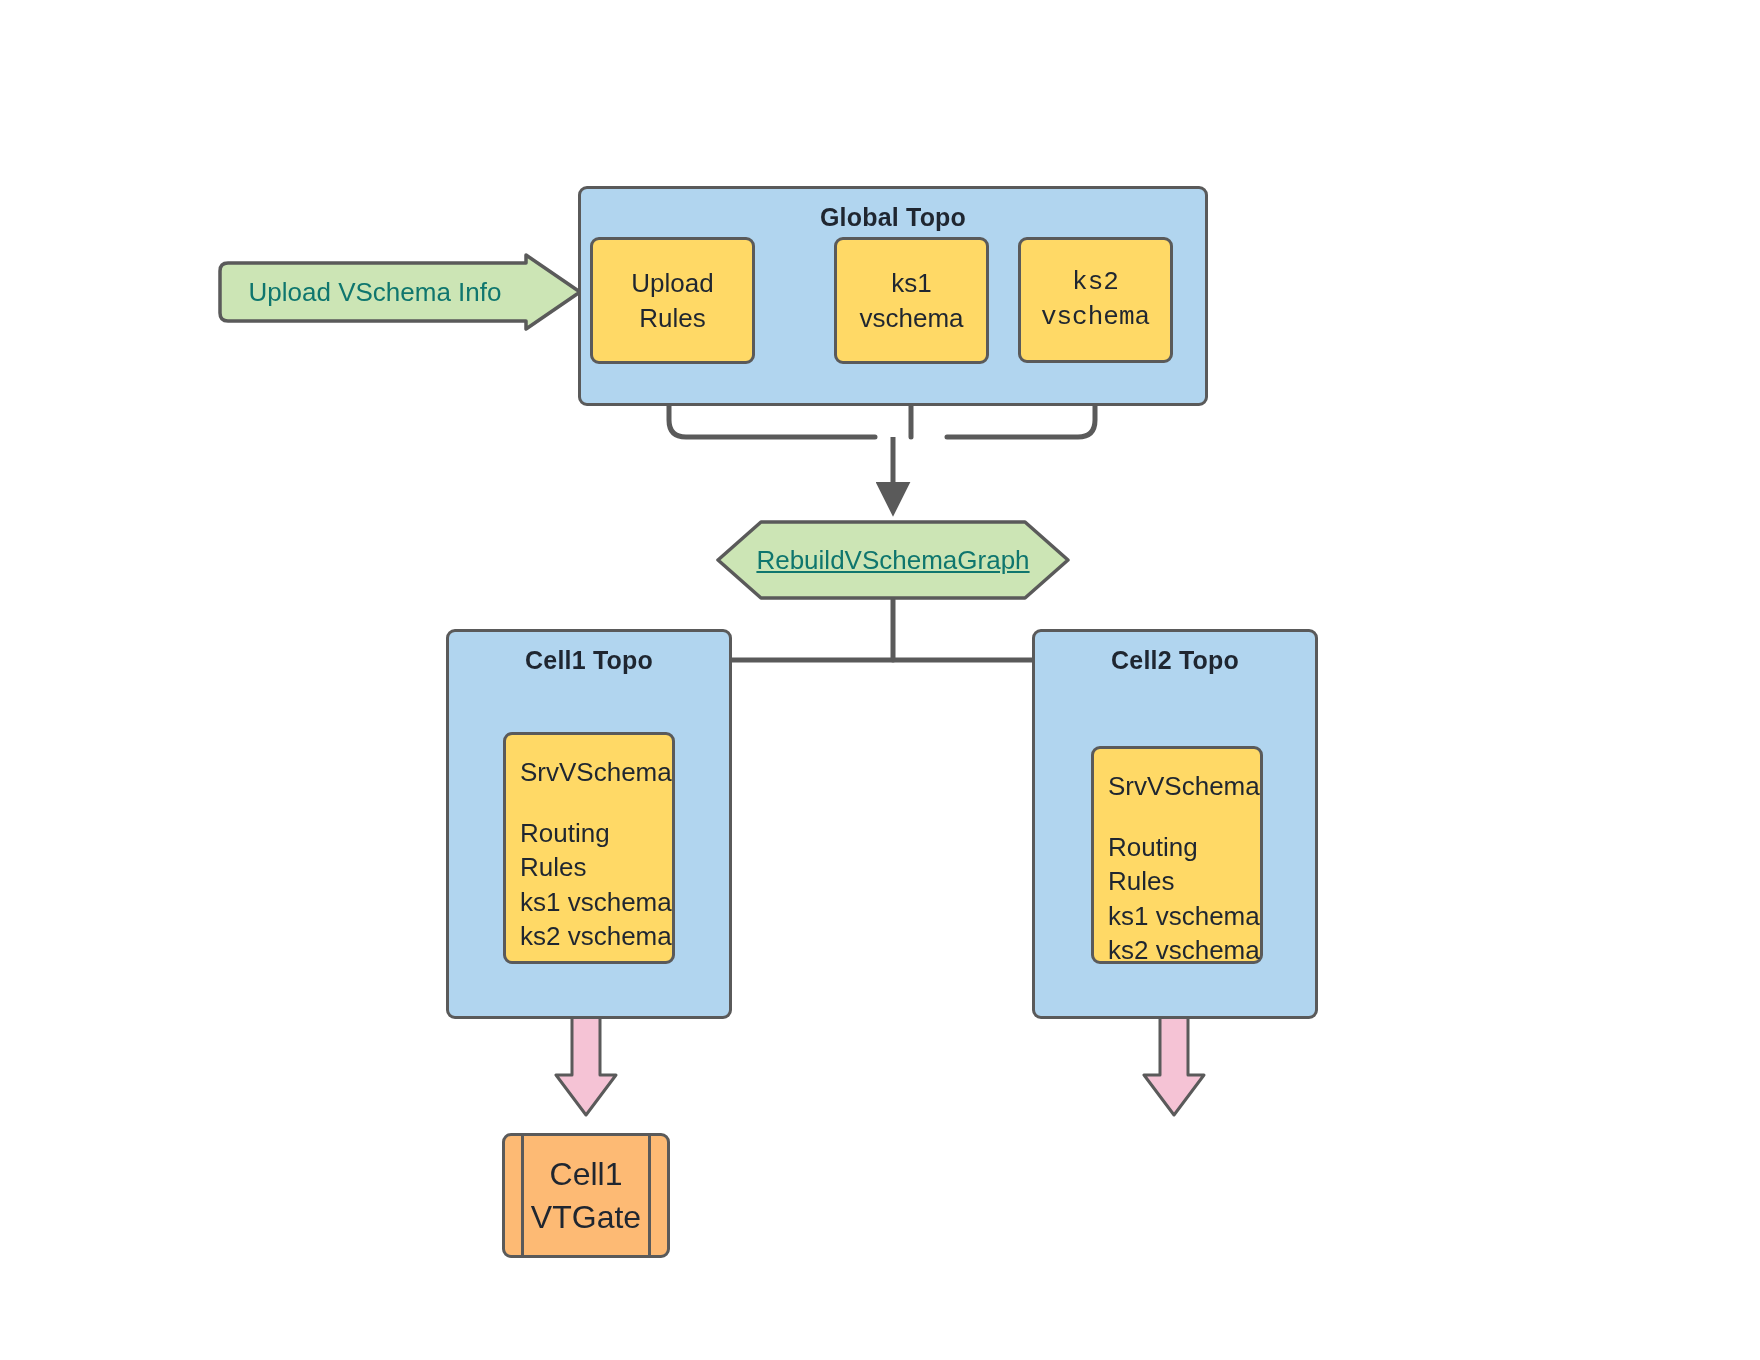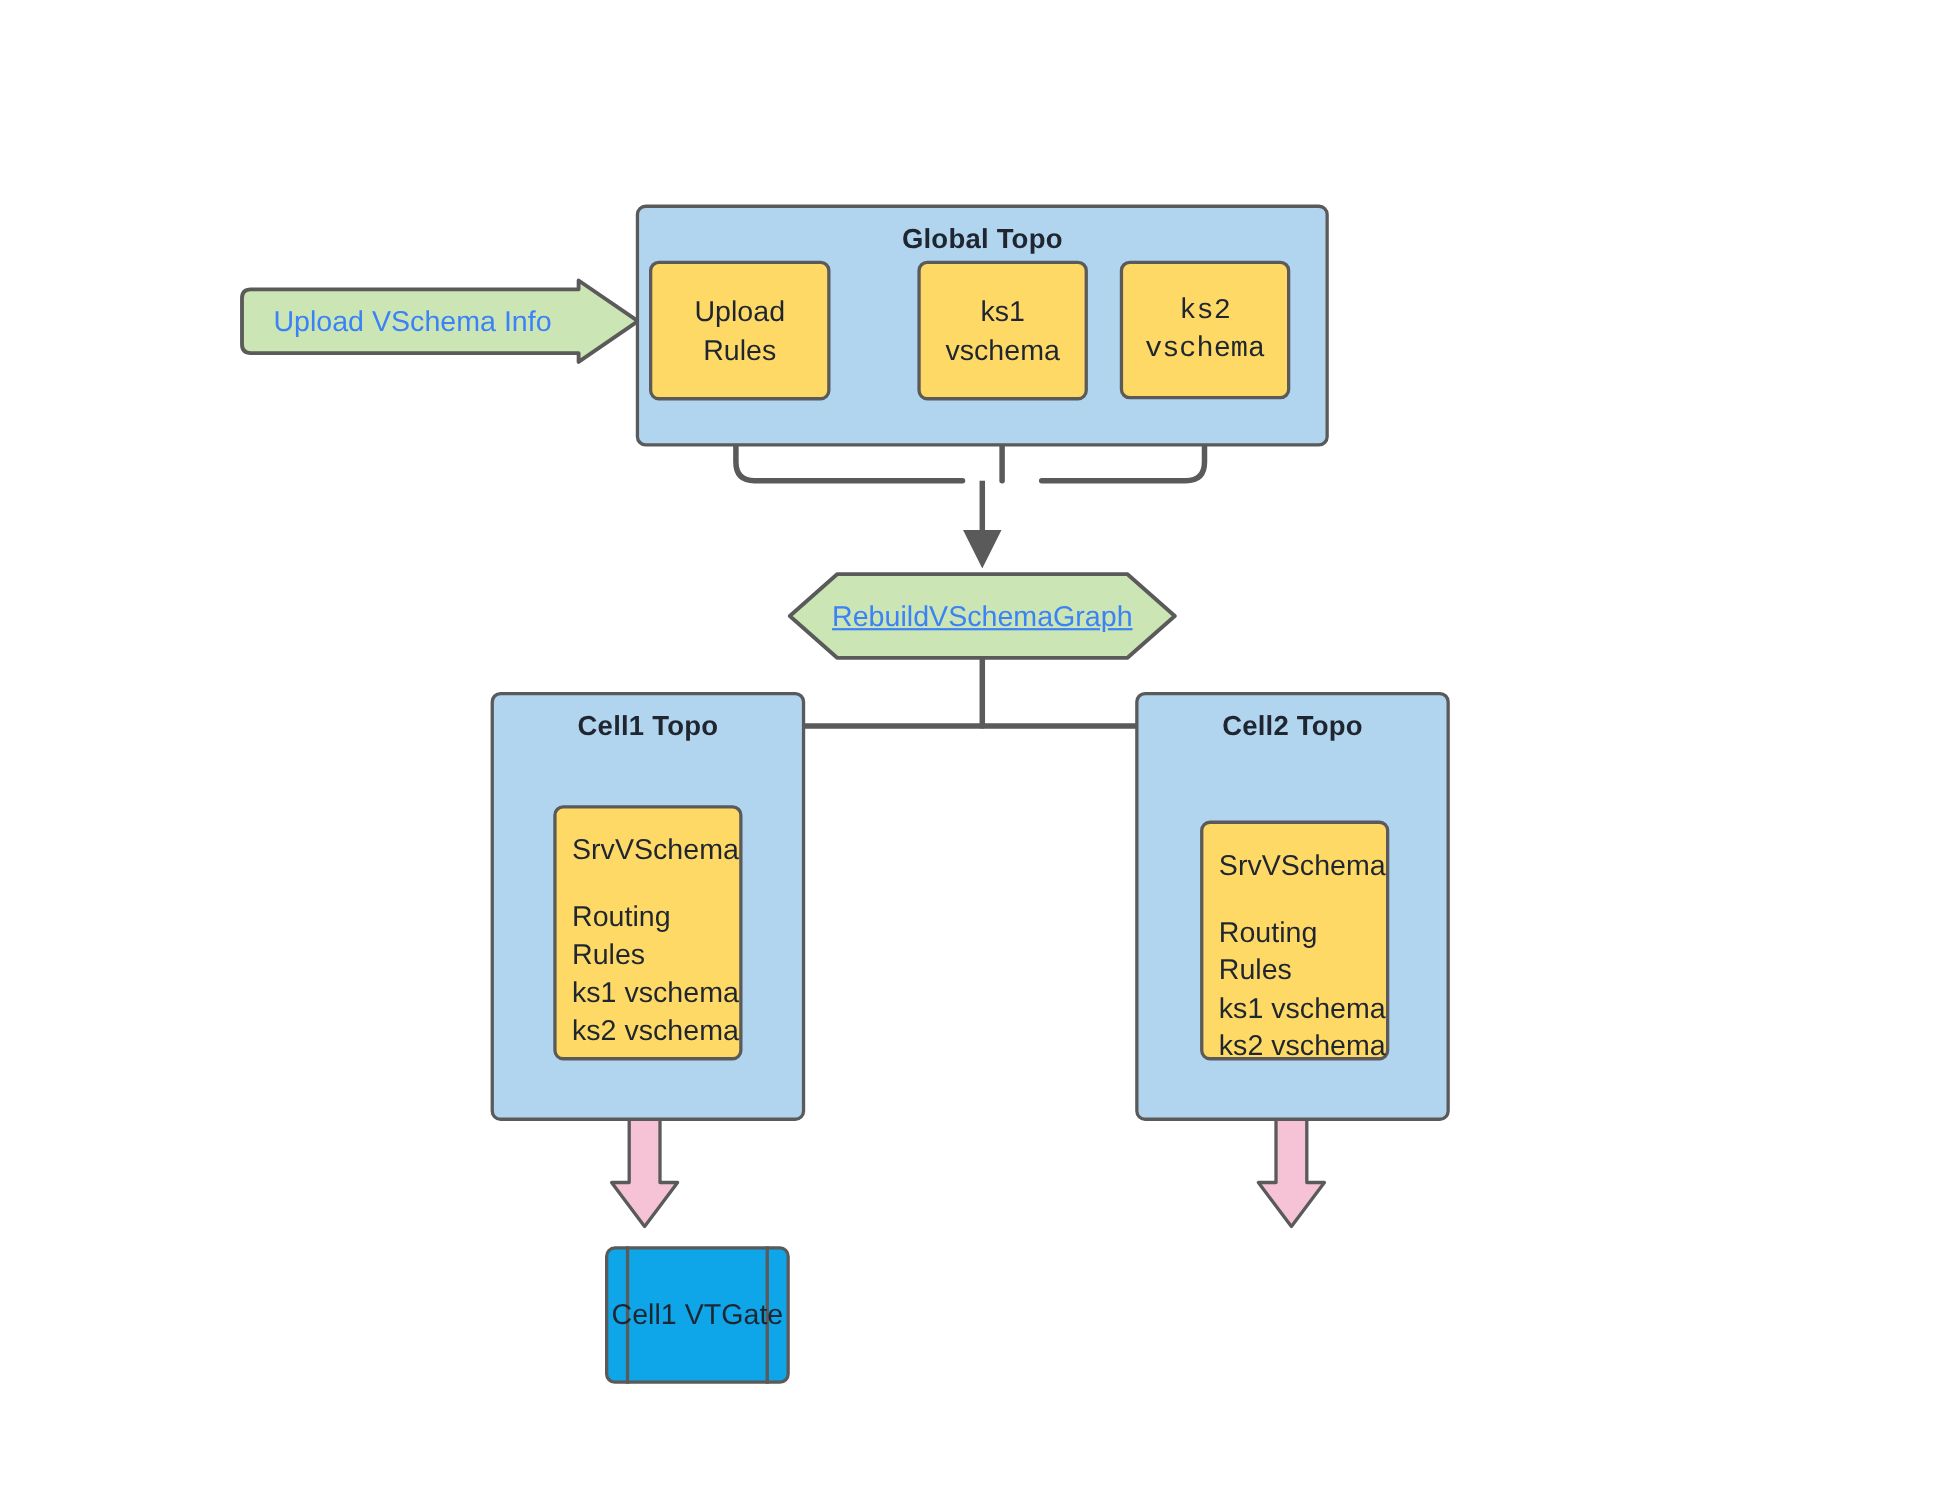--- a/index.html
+++ b/index.html
@@ -101,7 +101,7 @@
     align-items: center;
     justify-content: center;
     font-size: 26px;
-    color: #3b82f6;
+    color: #0f766e;
     pointer-events: none;
   }
 </style>

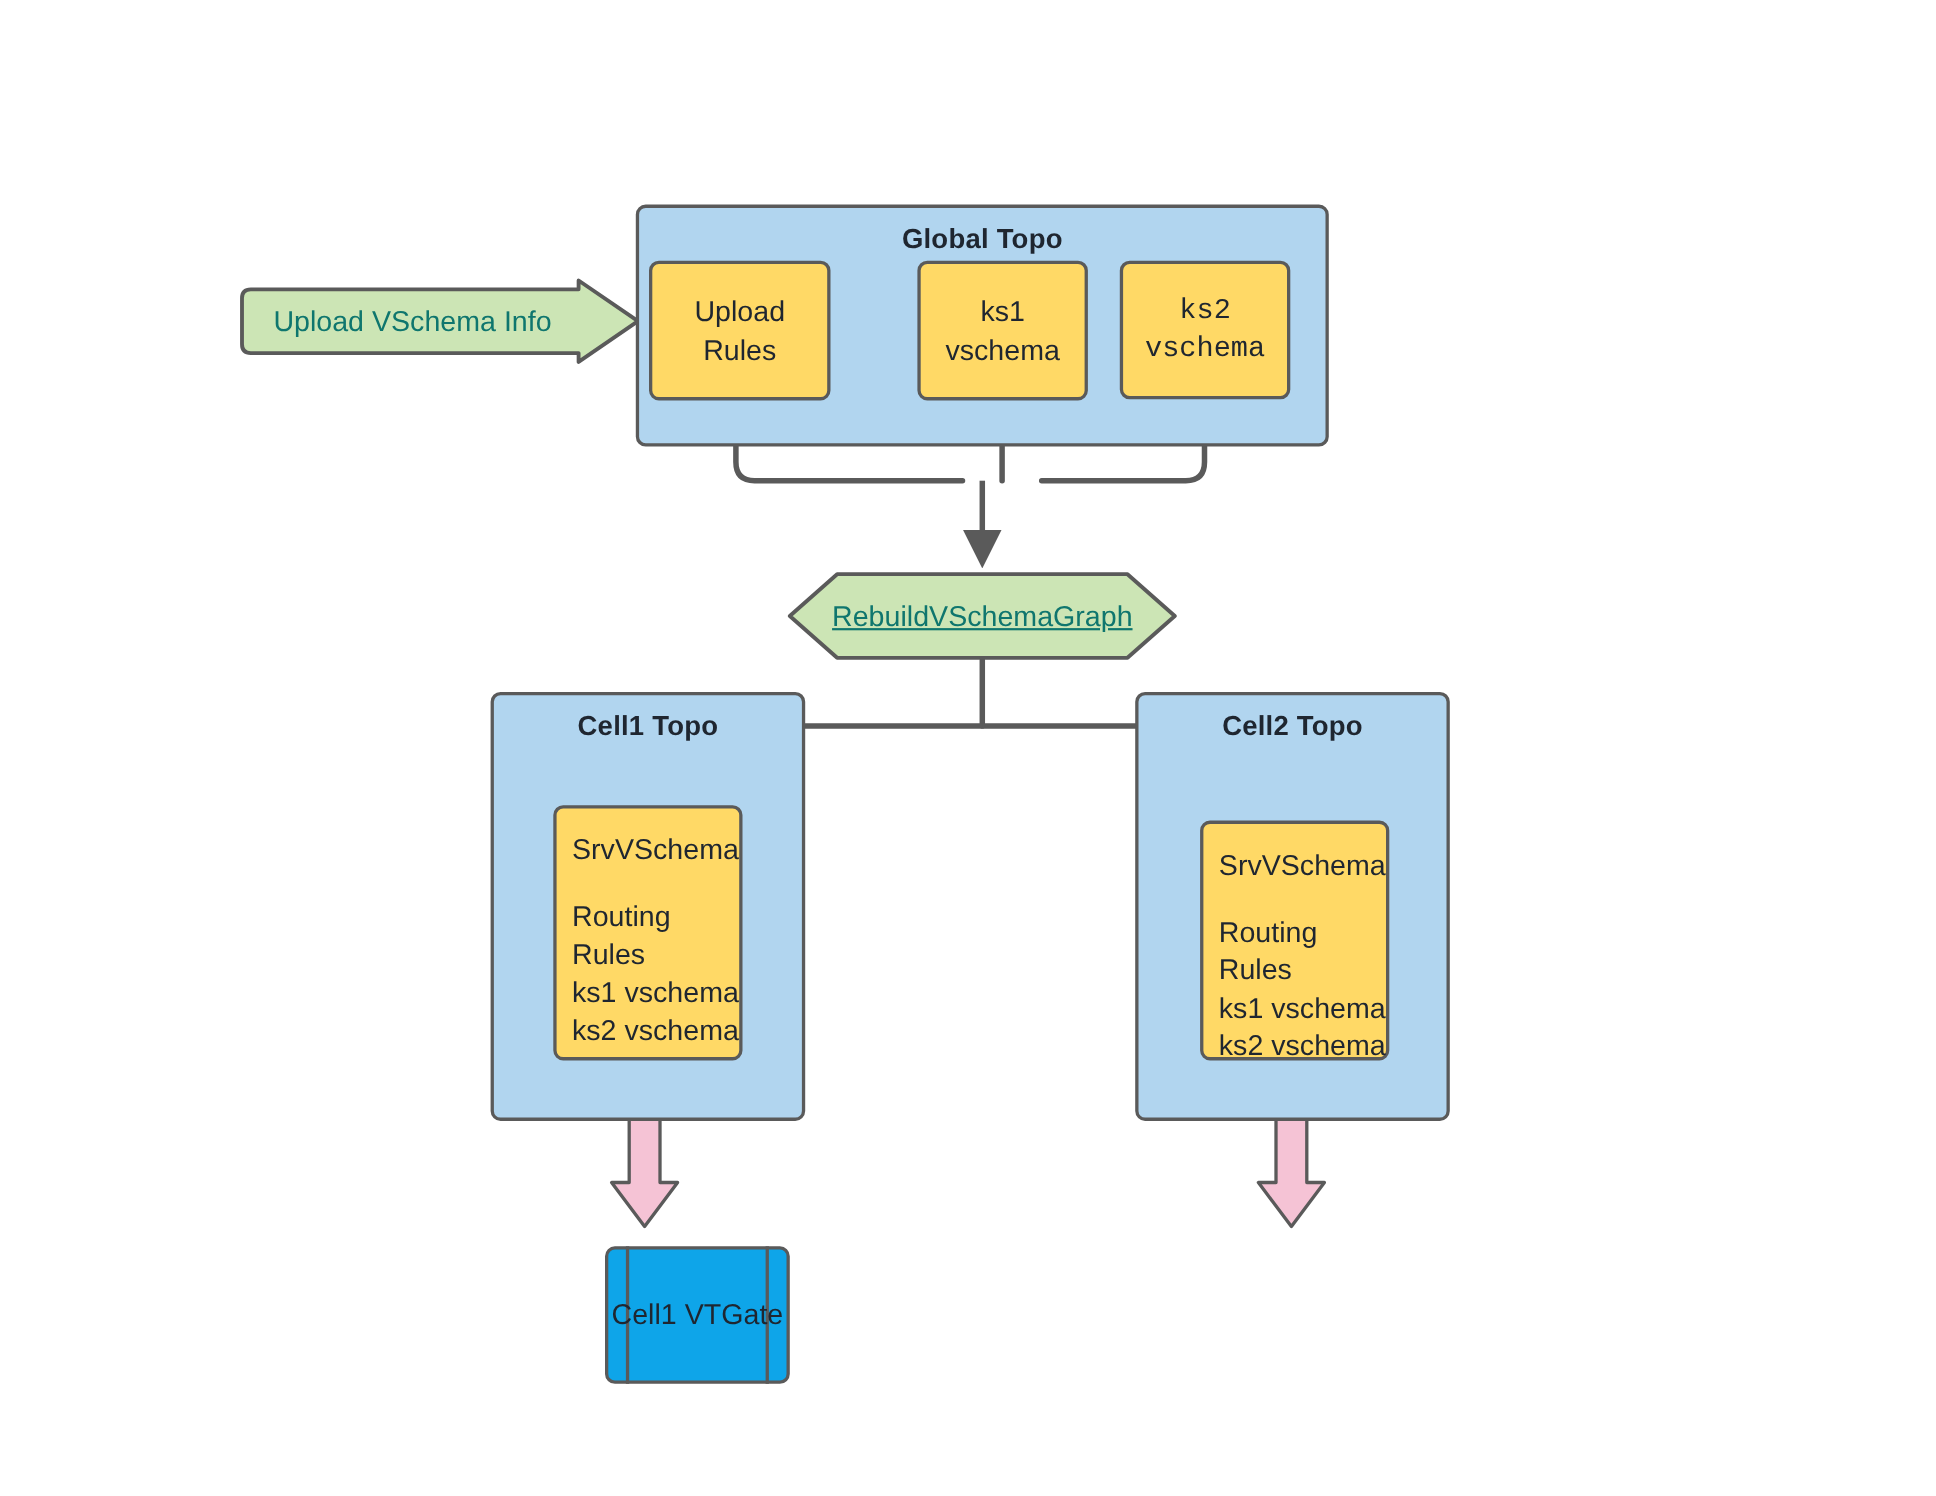--- a/index.html
+++ b/index.html
@@ -73,12 +73,11 @@
 
   
   .vtgate {
-    background: #0ea5e9;
+    background: #fdba74;
     border: 3px solid #5a5a5a;
     border-radius: 9px;
-    font-size: 26px;
+    font-size: 32px;
     line-height: 1.33;
-    margin-left: 48px;
   }
   .vtgate::before,
   .vtgate::after {

